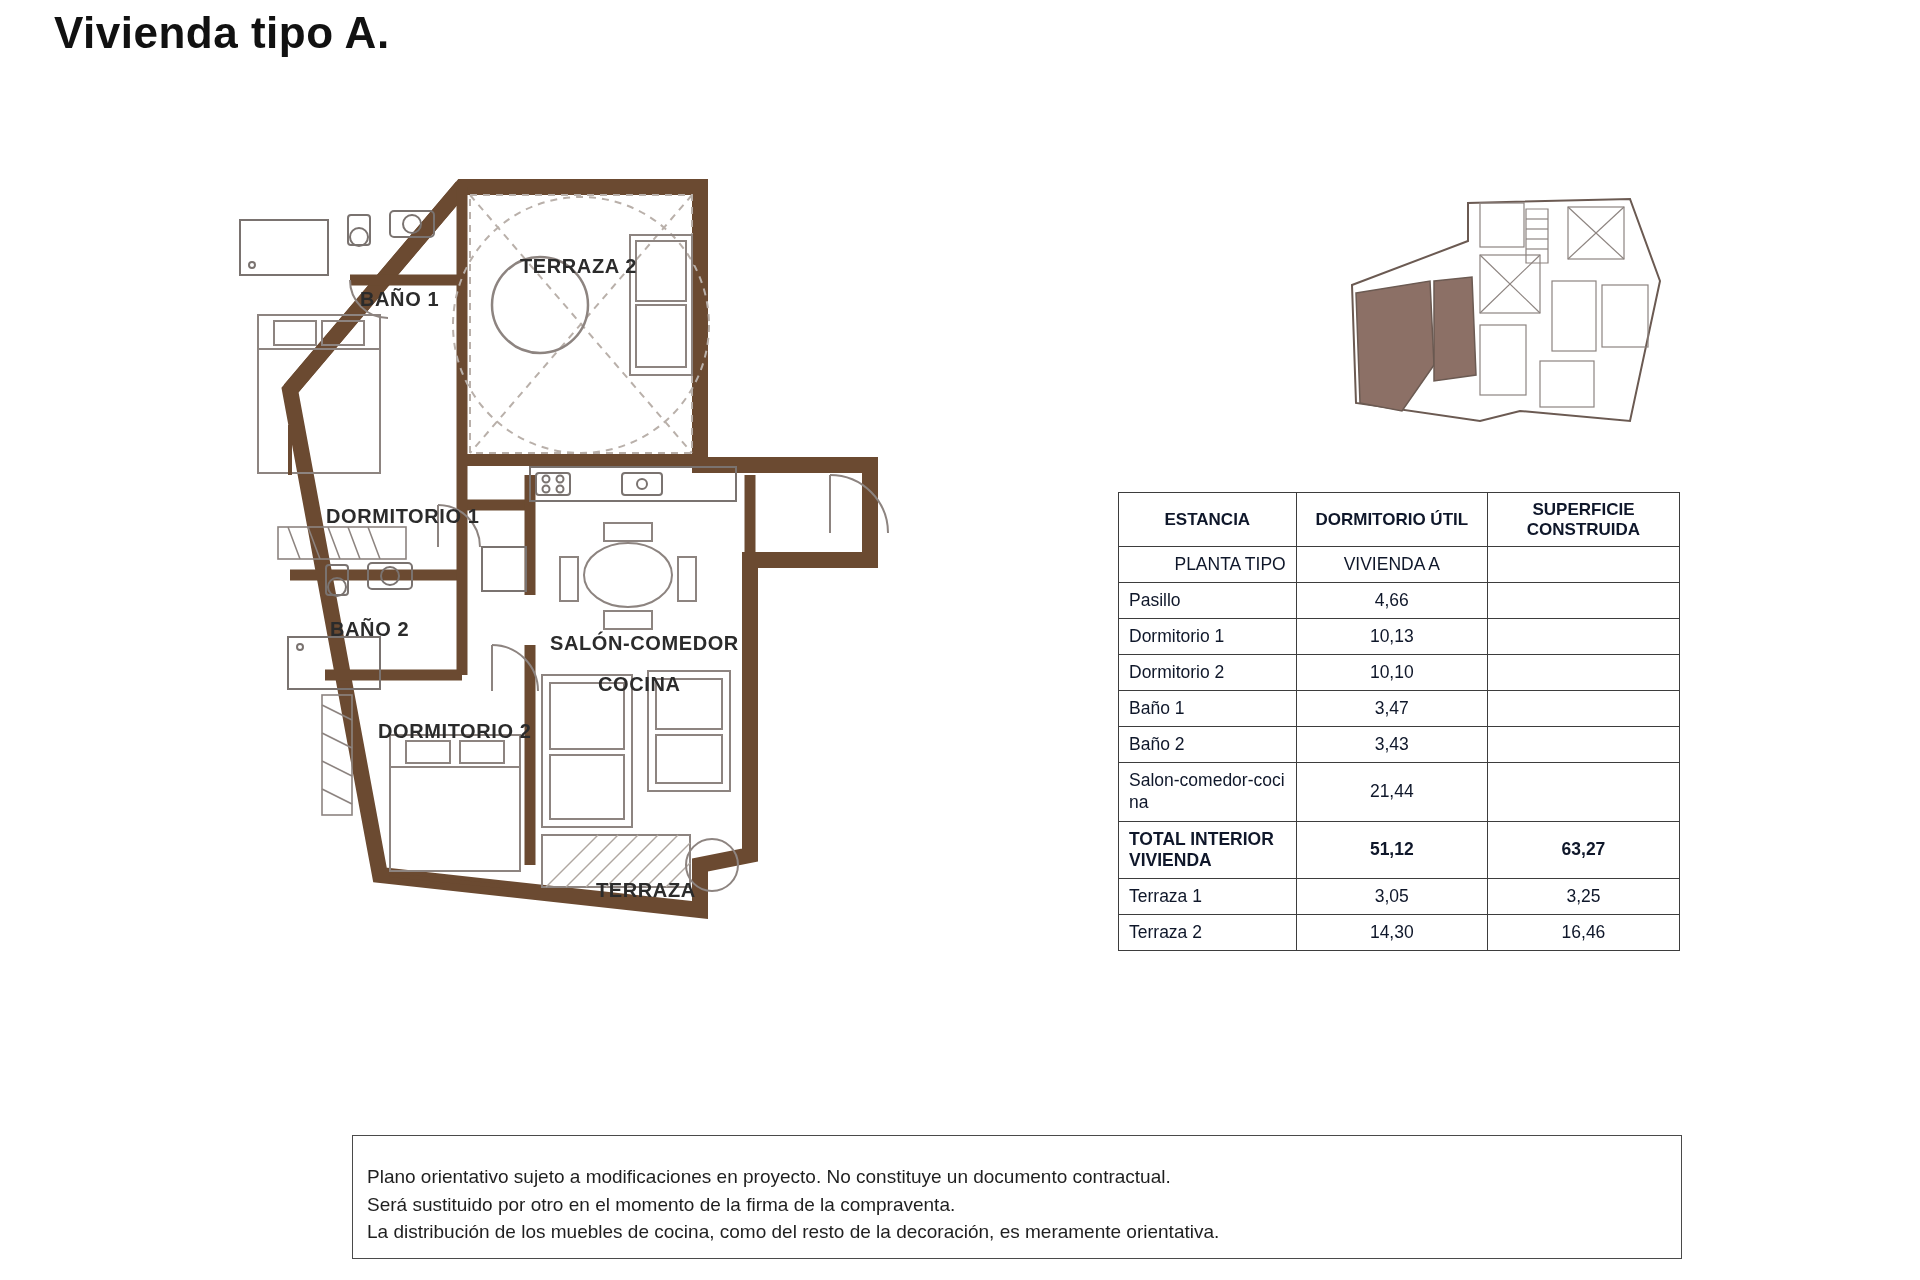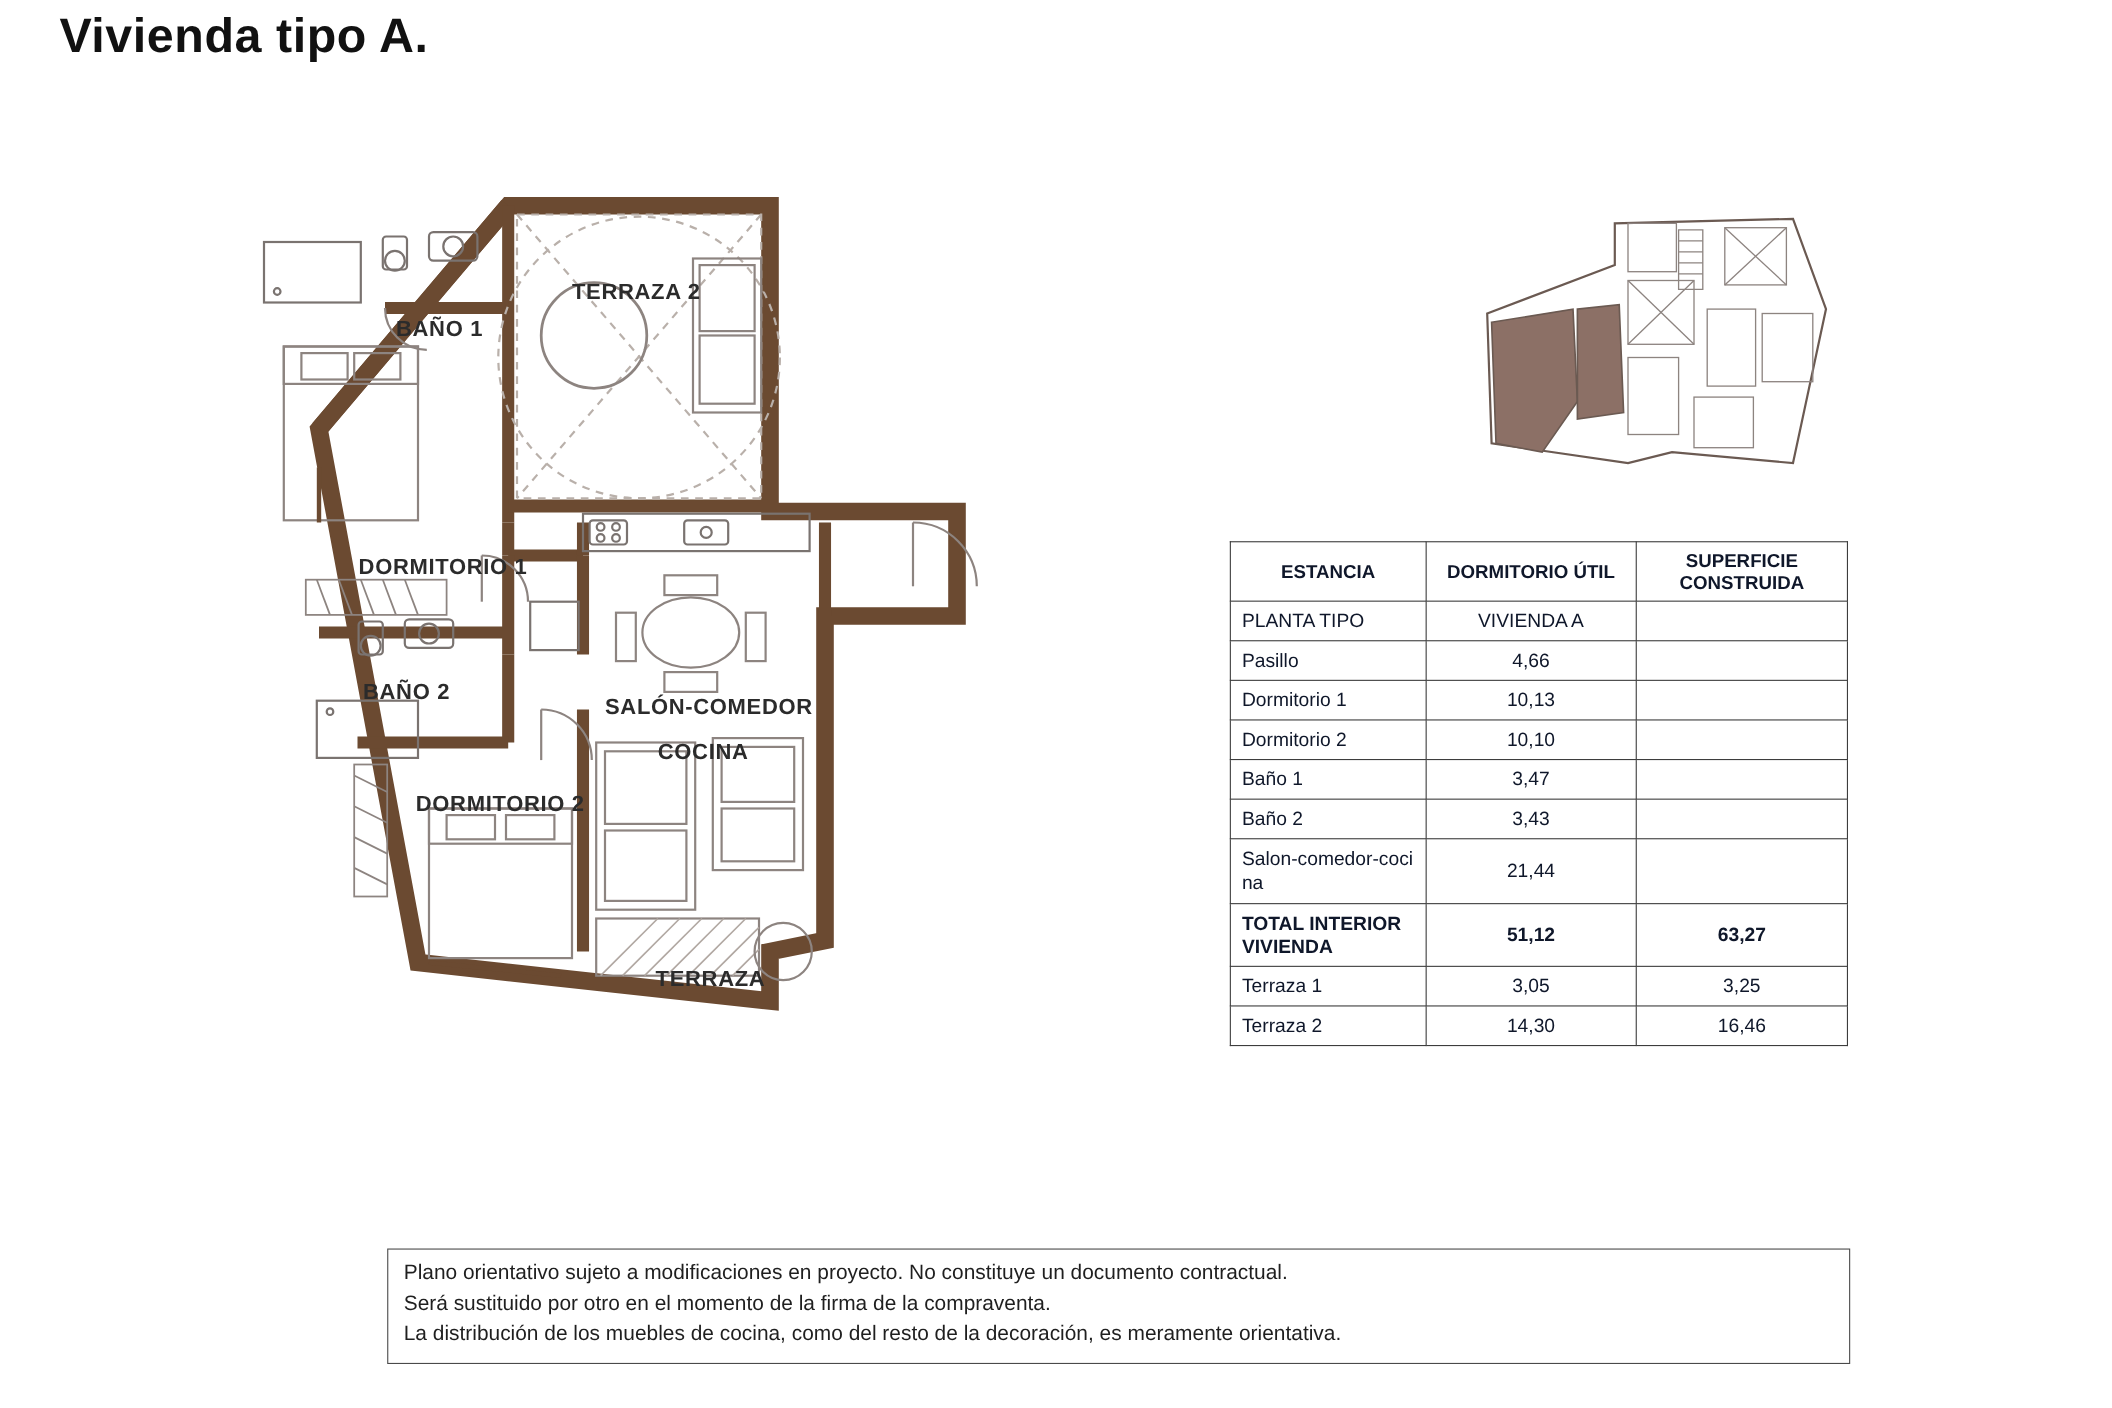--- a/index.html
+++ b/index.html
@@ -91,7 +91,7 @@
   td.col-estancia { text-align: left; width: 180px; }
   td.num, th.num { text-align: center; width: 190px; }
   tr.bold td { font-weight: bold; }
-  td.planta-label { font-weight: bold; }
+  td.planta-label { font-weight: bold; text-align: right; }
   td.planta-value { font-weight: bold; text-align: center; }
   td.multiline { line-height: 1.25; }
 

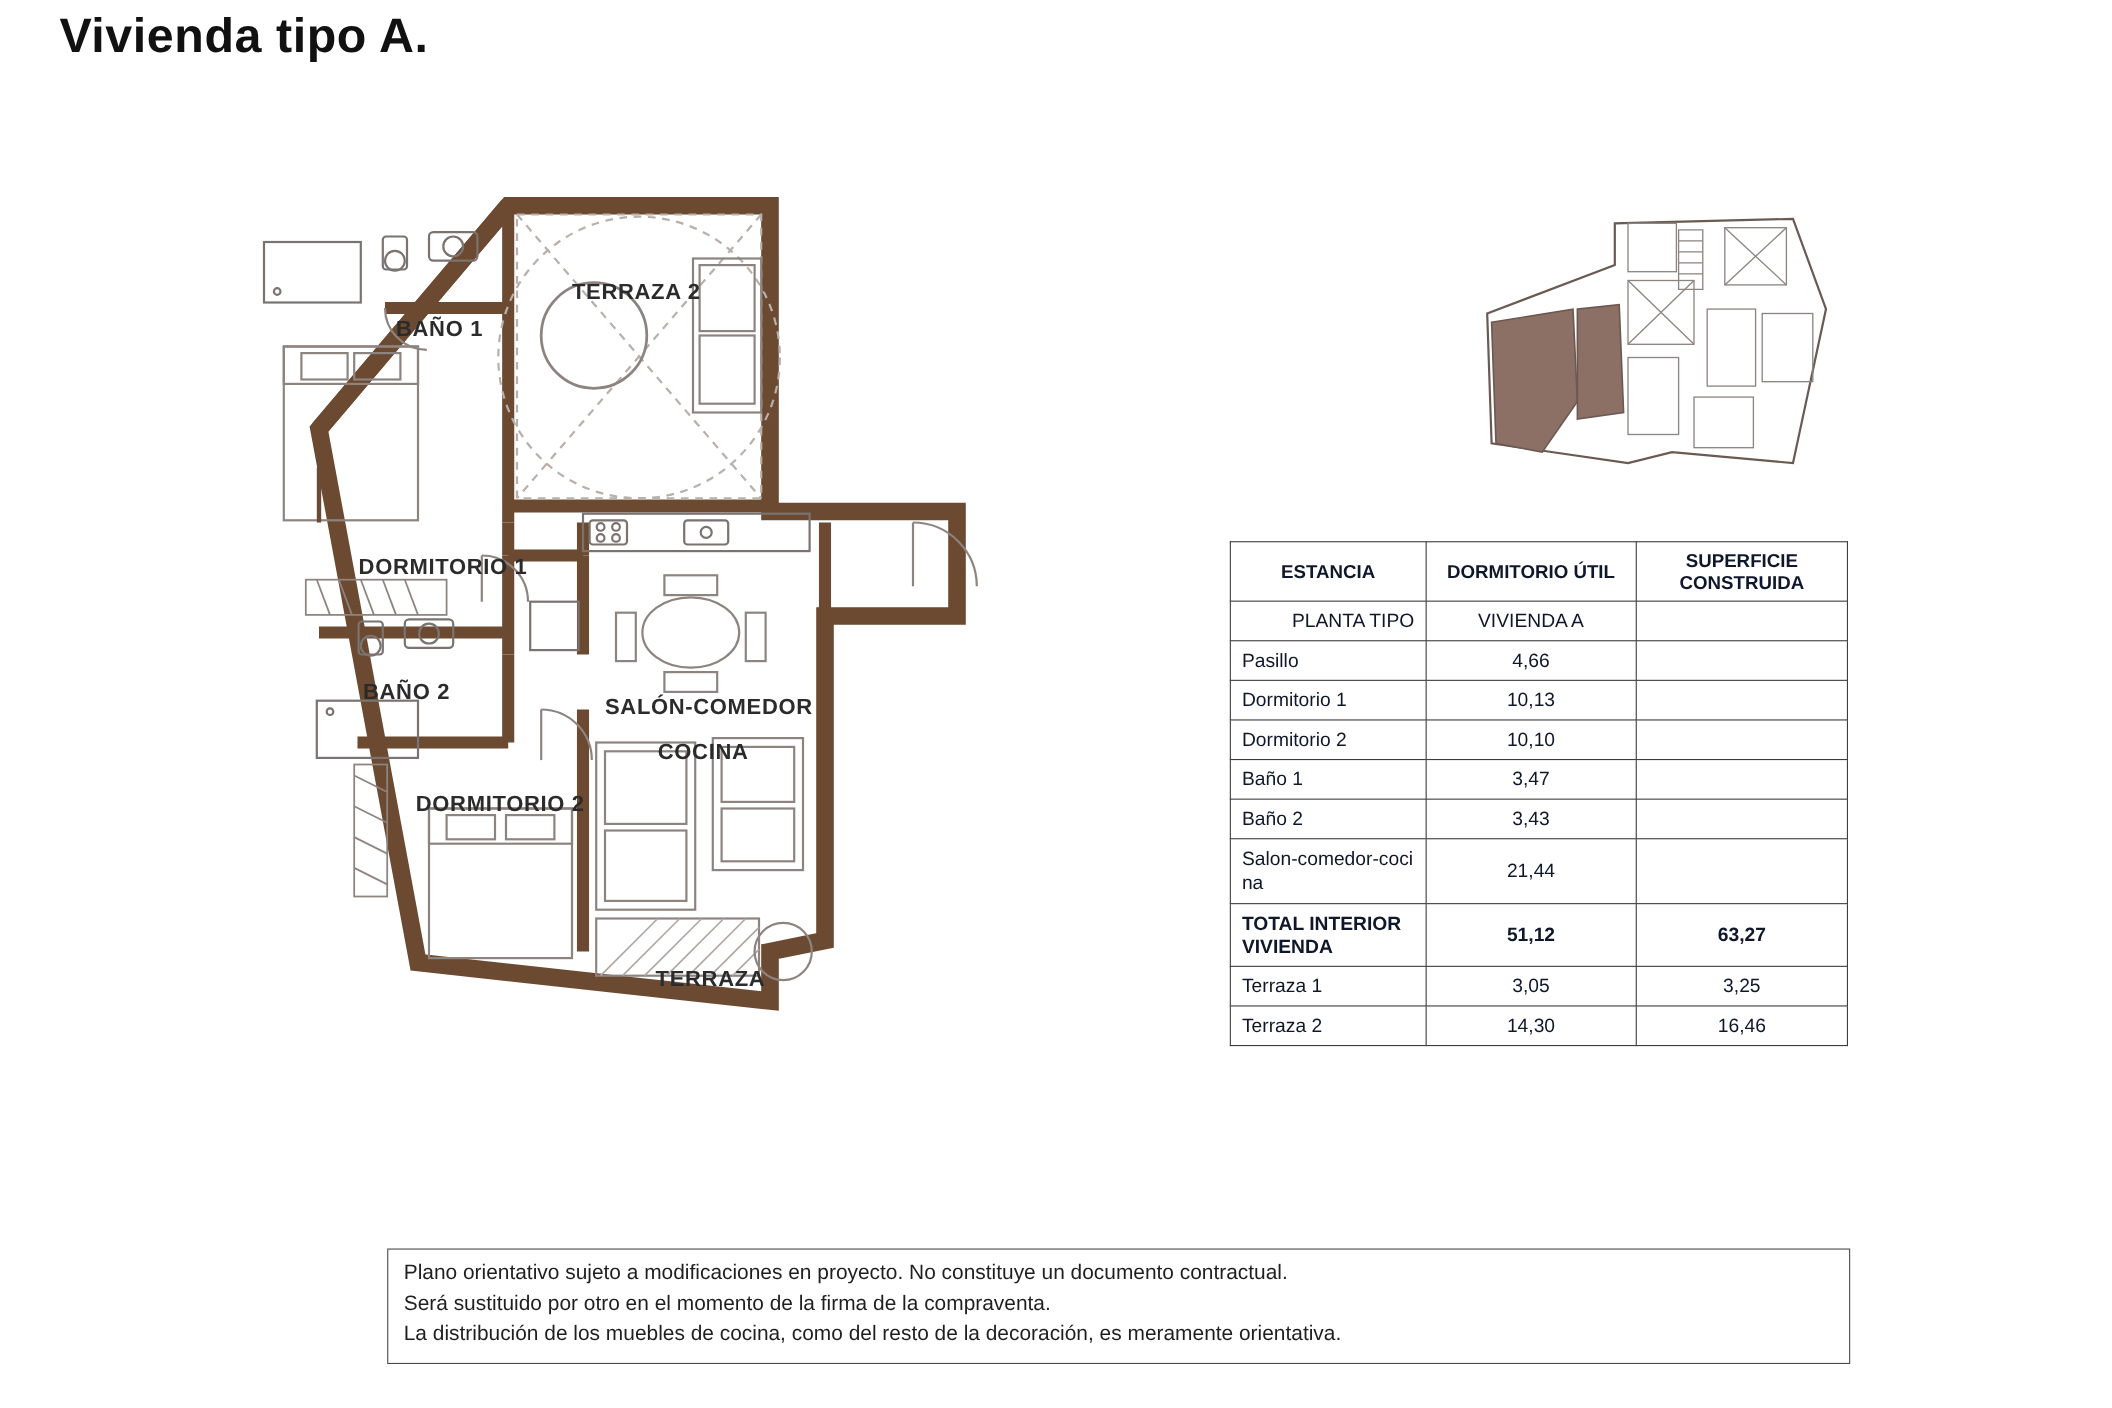--- a/index.html
+++ b/index.html
@@ -102,7 +102,7 @@
     top: 1135px;
     width: 1330px;
     border: 1px solid #4a4a4a;
-    padding: 8px 14px 12px 14px;
+    padding: 27px 14px 12px 14px;
     box-sizing: border-box;
     font-size: 19px;
     line-height: 1.45;

